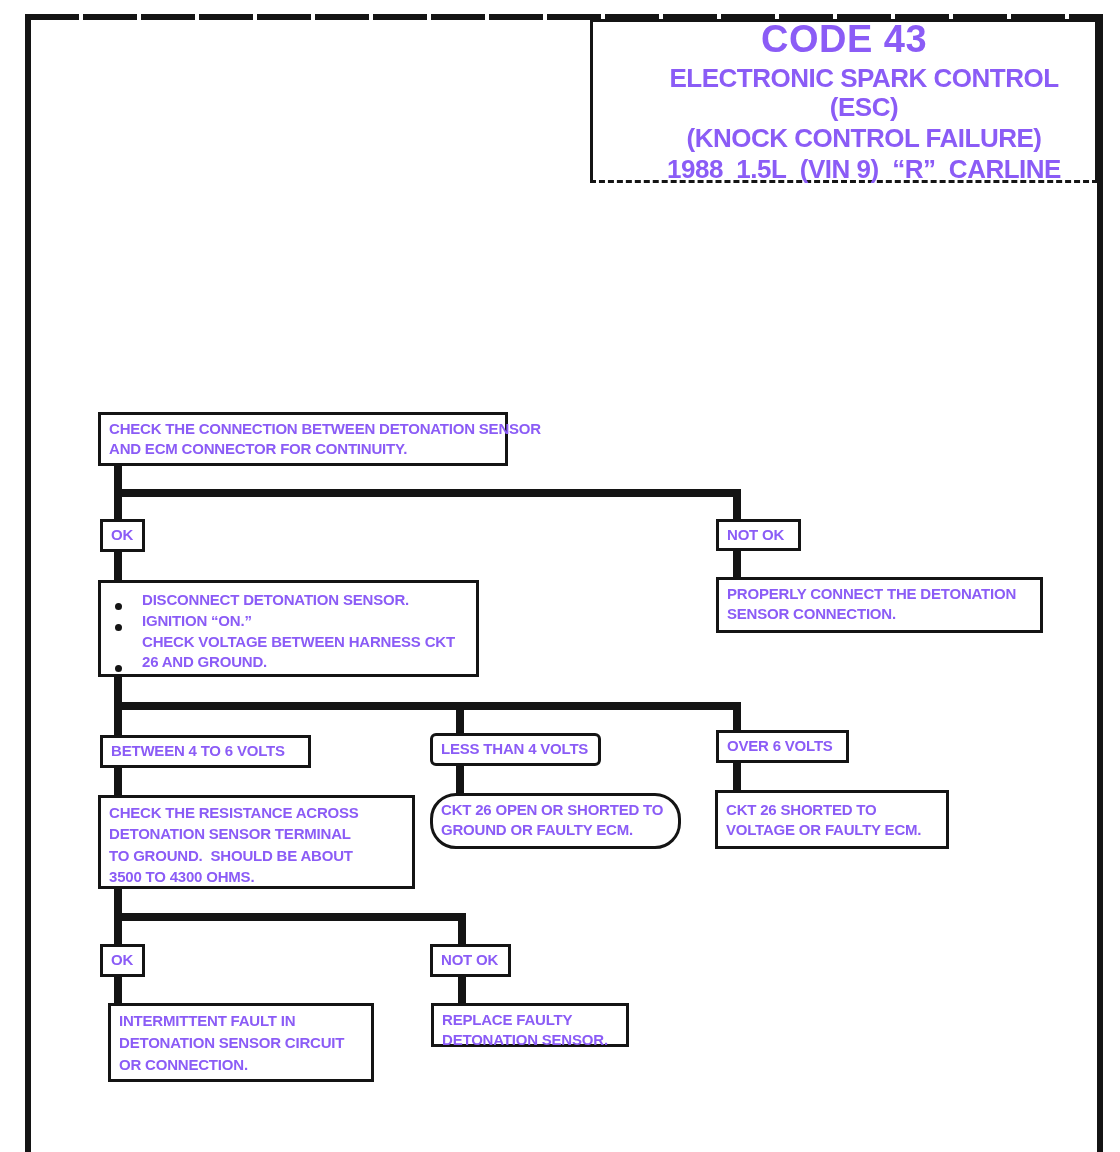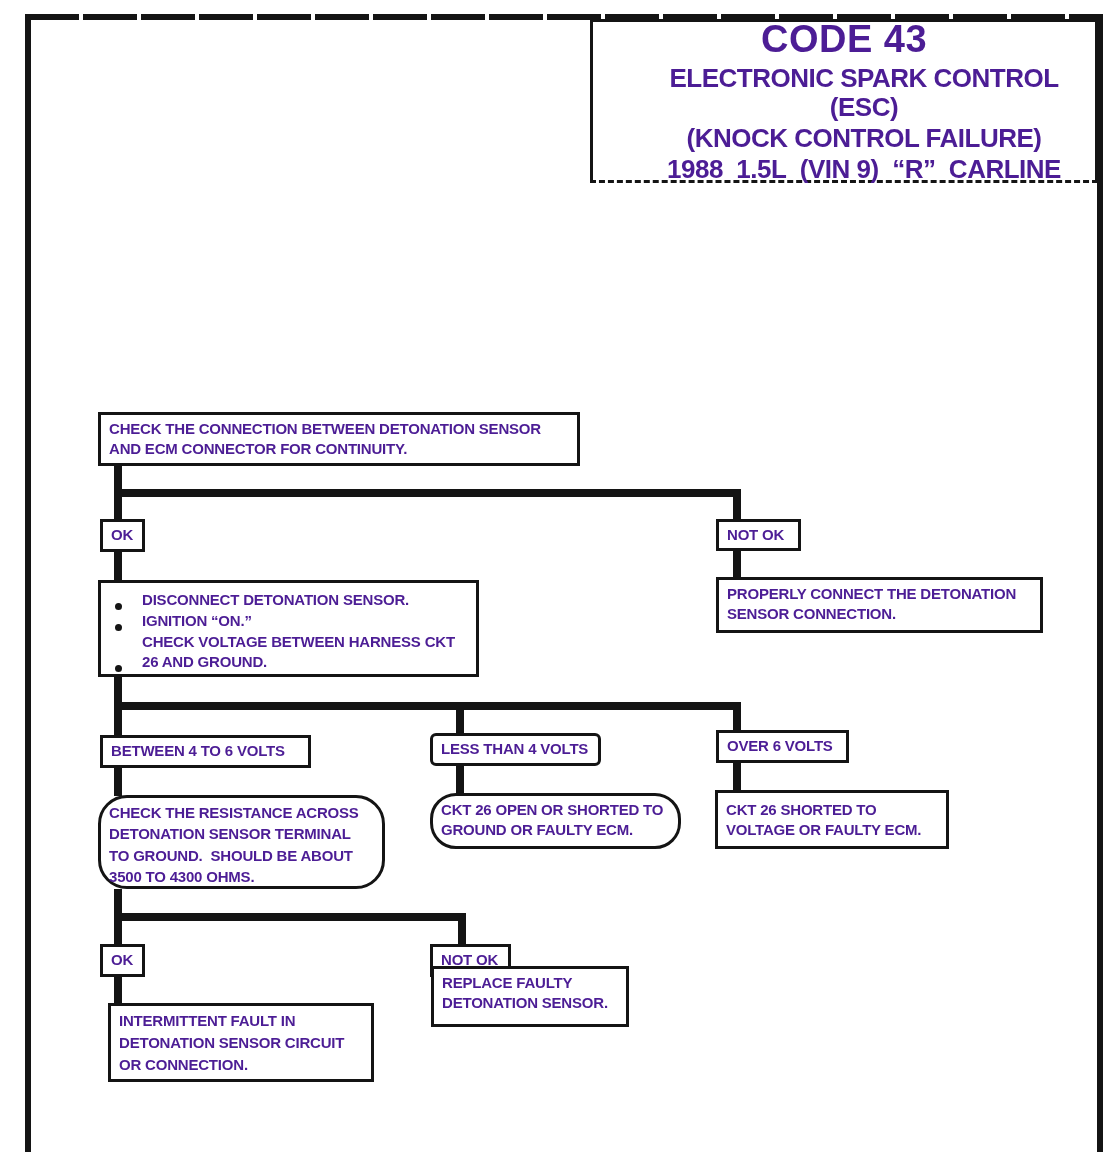--- a/index.html
+++ b/index.html
@@ -5,7 +5,7 @@
   html,body{margin:0;padding:0;background:#fff;}
   #page{
     position:relative; width:1120px; height:1152px; overflow:hidden;
-    background:#ffffff; color:#4c1d95;
+    background:#ffffff; color:#8b5cf6;
     font-family:"Liberation Sans","DejaVu Sans",sans-serif;
     font-weight:bold; letter-spacing:-0.2px;
   }

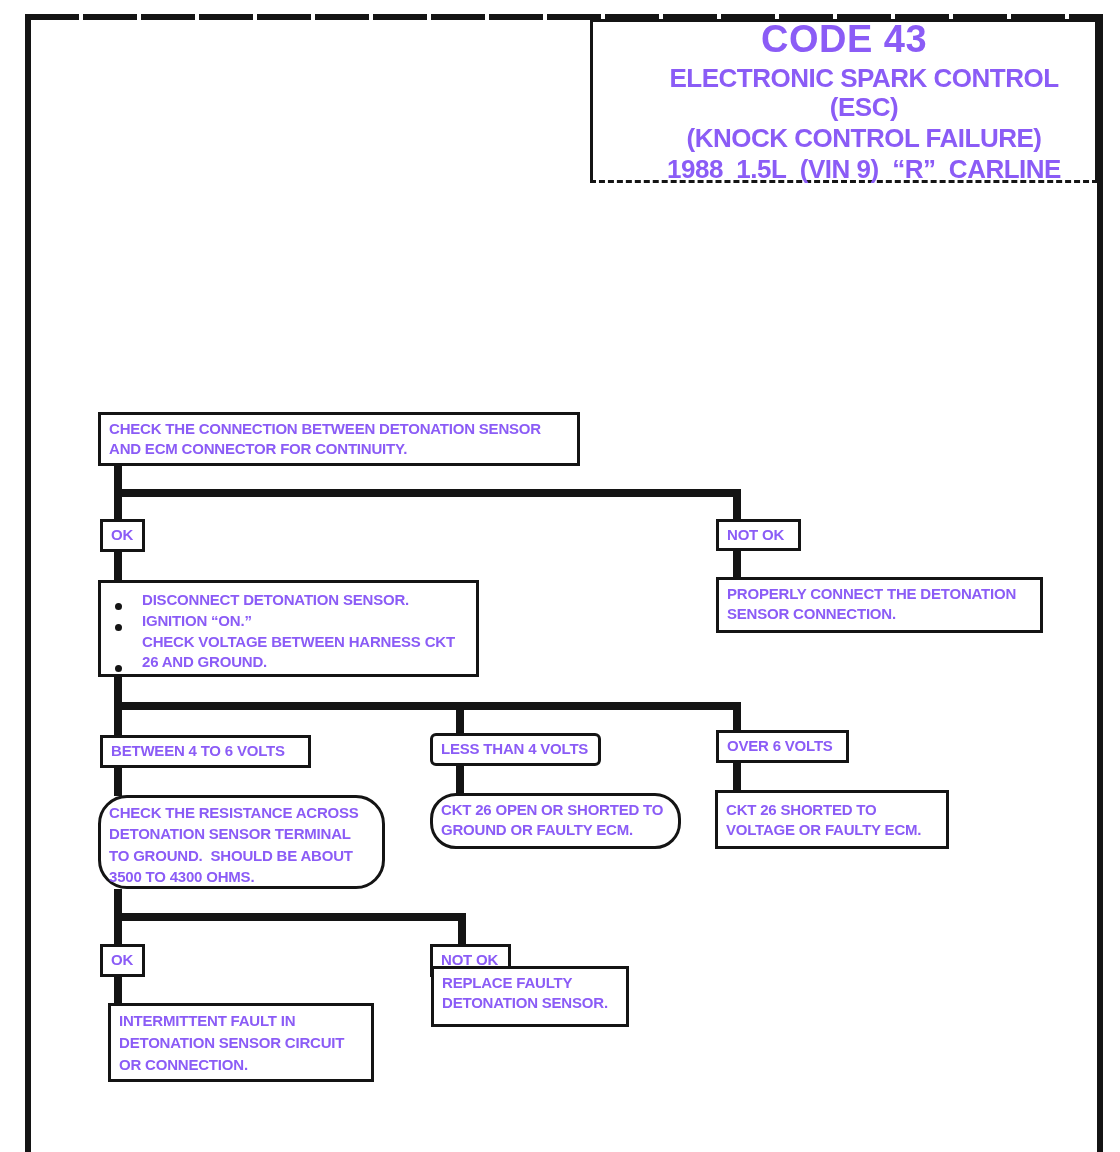--- a/index.html
+++ b/index.html
@@ -65,7 +65,7 @@
     <div class="title-sub">1988&nbsp; 1.5L&nbsp; (VIN&nbsp;9)&nbsp; “R”&nbsp; CARLINE</div>
   </div>
 
-  <div class="fbox" style="left:98px; top:412px; width:482px; height:54px;">
+  <div class="fbox" style="left:98px; top:412px; width:410px; height:54px;">
     <span class="ln">CHECK THE CONNECTION BETWEEN DETONATION SENSOR</span>
     <span class="ln">AND ECM CONNECTOR FOR CONTINUITY.</span>
   </div>

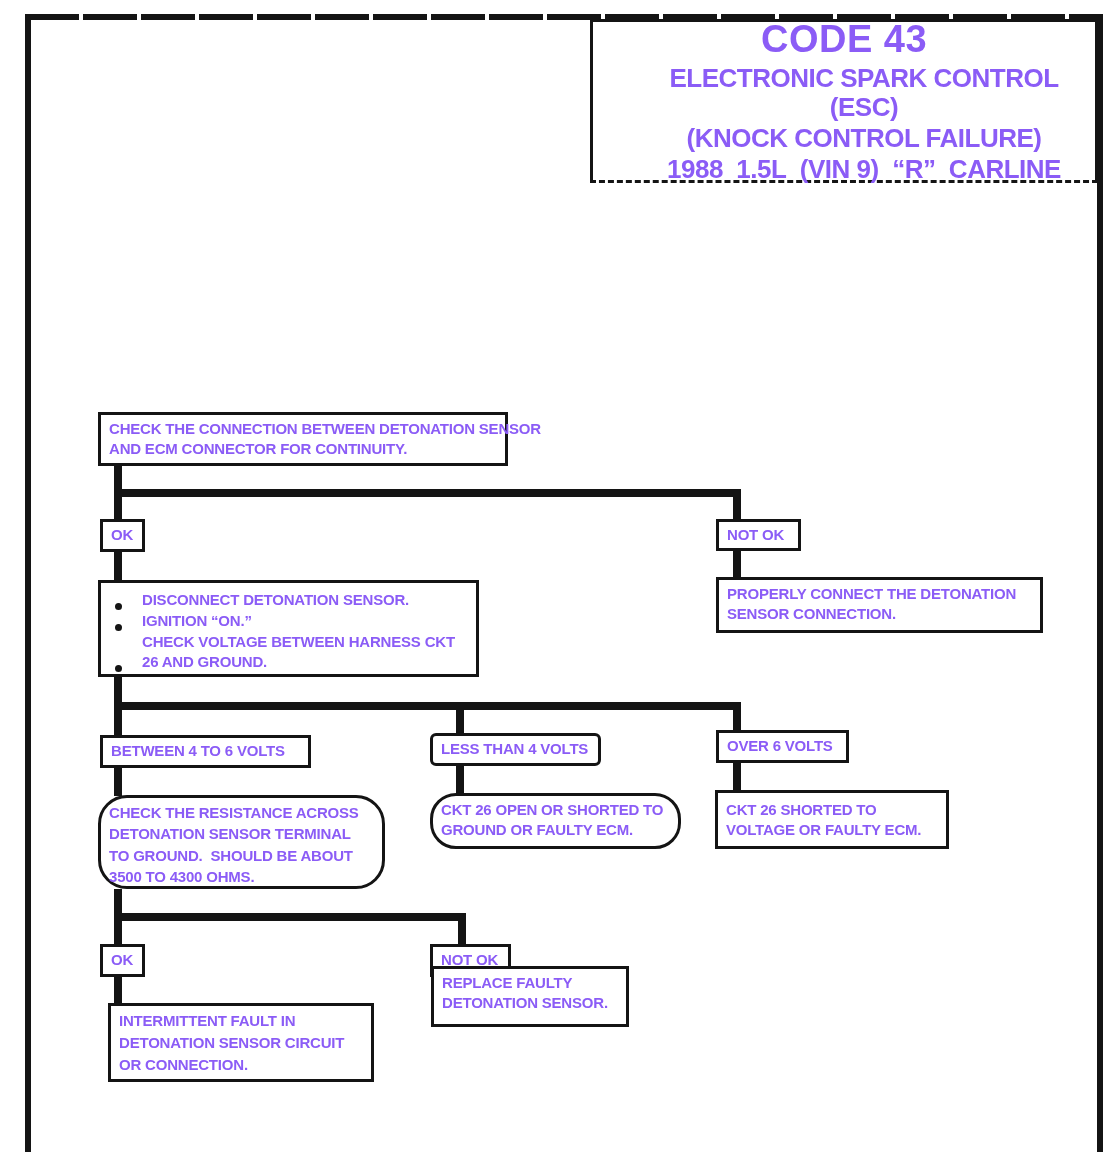--- a/index.html
+++ b/index.html
@@ -130,7 +130,7 @@
   <div class="vline" style="left:456px; top:766px; width:8px; height:28px;"></div>
   <div class="vline" style="left:733px; top:763px; width:8px; height:28px;"></div>
 
-  <div class="fbox" style="left:98px; top:795px; width:287px; height:94px; line-height:1.42;border-radius:29px;">
+  <div class="fbox" style="left:98px; top:795px; width:317px; height:94px; line-height:1.42;">
     <span class="ln">CHECK THE RESISTANCE ACROSS</span>
     <span class="ln">DETONATION SENSOR TERMINAL</span>
     <span class="ln">TO GROUND.&nbsp; SHOULD BE ABOUT</span>

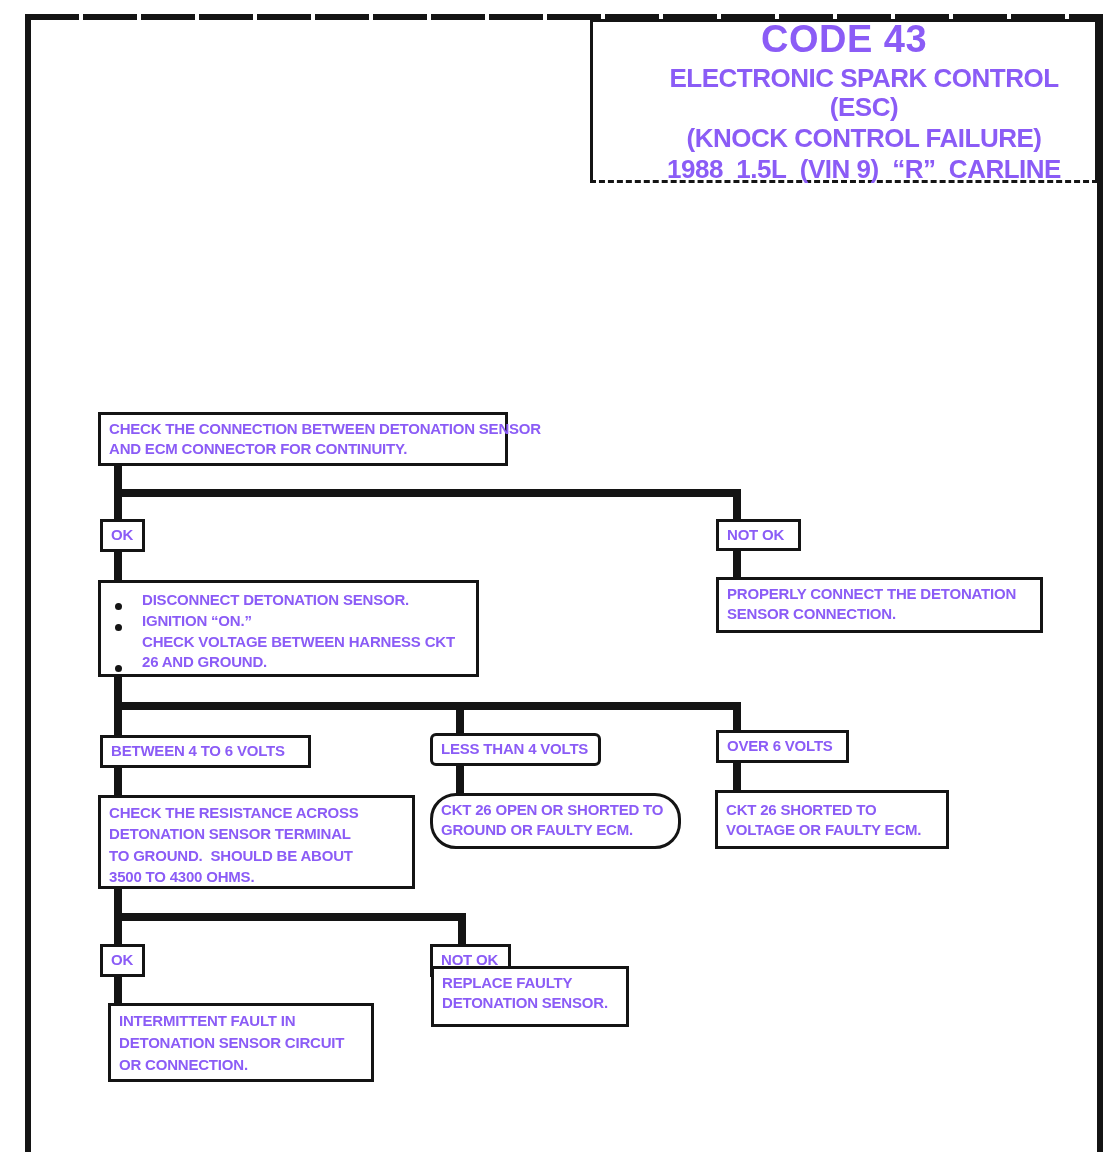--- a/index.html
+++ b/index.html
@@ -166,7 +166,7 @@
     <span class="ln">DETONATION SENSOR CIRCUIT</span>
     <span class="ln">OR CONNECTION.</span>
   </div>
-  <div class="fbox" style="left:431px; top:966px; width:198px; height:61px;">
+  <div class="fbox" style="left:431px; top:1003px; width:198px; height:44px;">
     <span class="ln">REPLACE FAULTY</span>
     <span class="ln">DETONATION SENSOR.</span>
   </div>

